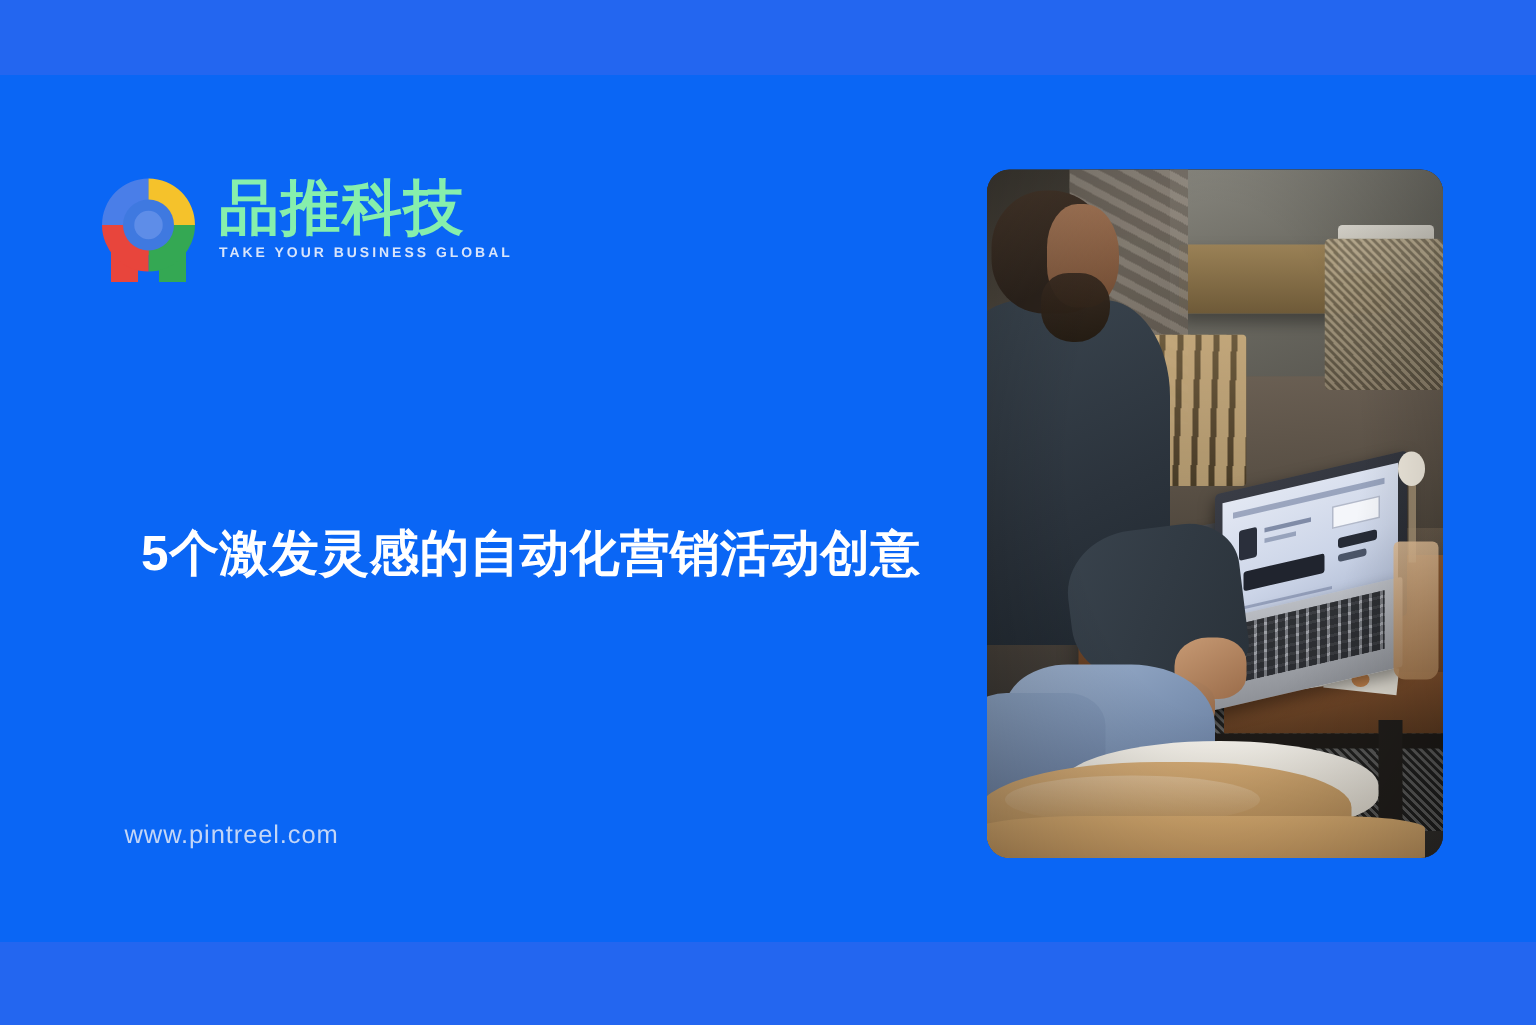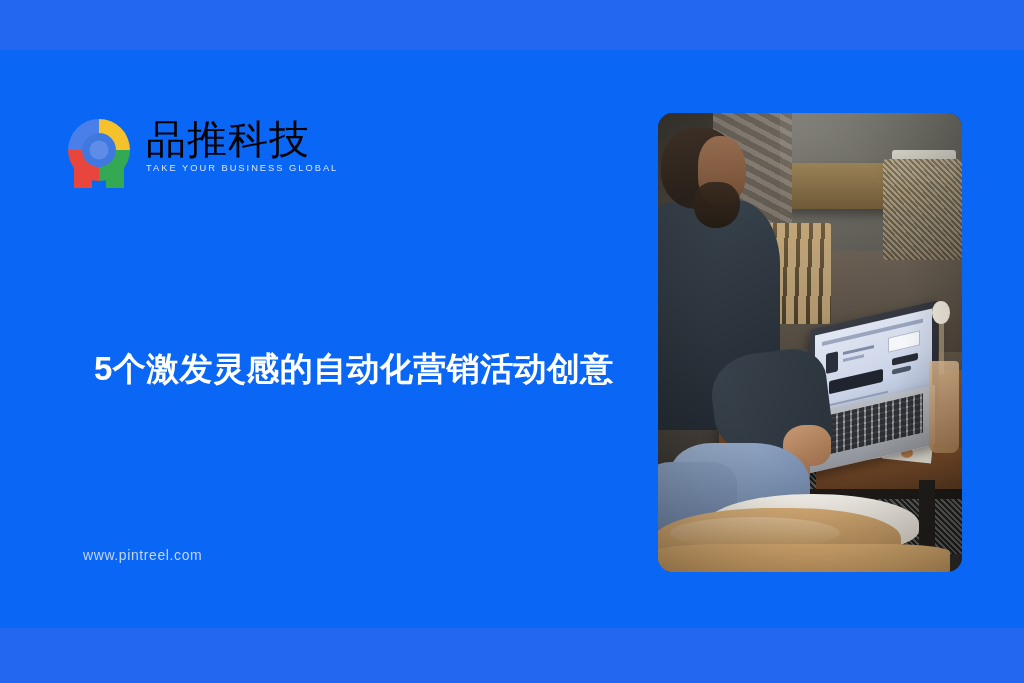--- a/index.html
+++ b/index.html
@@ -46,9 +46,9 @@
     display:block;
     font-family:"Liberation Sans", sans-serif;
     font-size:40px;
-    font-weight:400;
+    font-weight:700;
     letter-spacing:1px;
-    color:#000000;
+    color:#86efac;
     line-height:1.05;
     white-space:nowrap;
   }

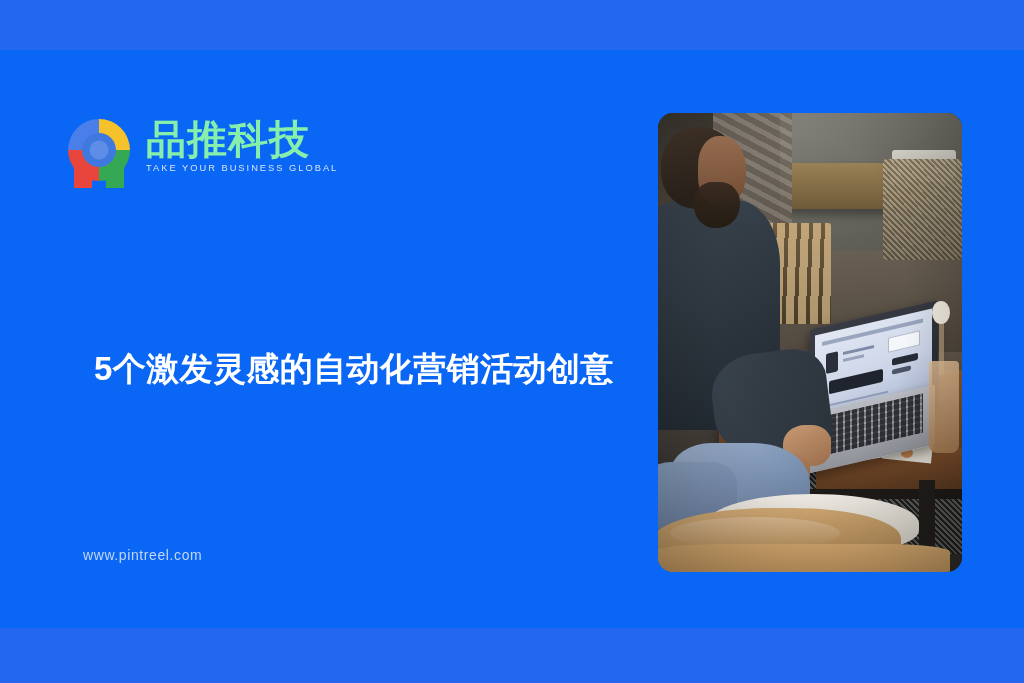--- a/index.html
+++ b/index.html
@@ -57,7 +57,7 @@
     margin-top:3px;
     font-family:"Liberation Sans", sans-serif;
     font-size:9.3px;
-    font-weight:400;
+    font-weight:700;
     letter-spacing:2.0px;
     color:#d8e5fb;
     white-space:nowrap;

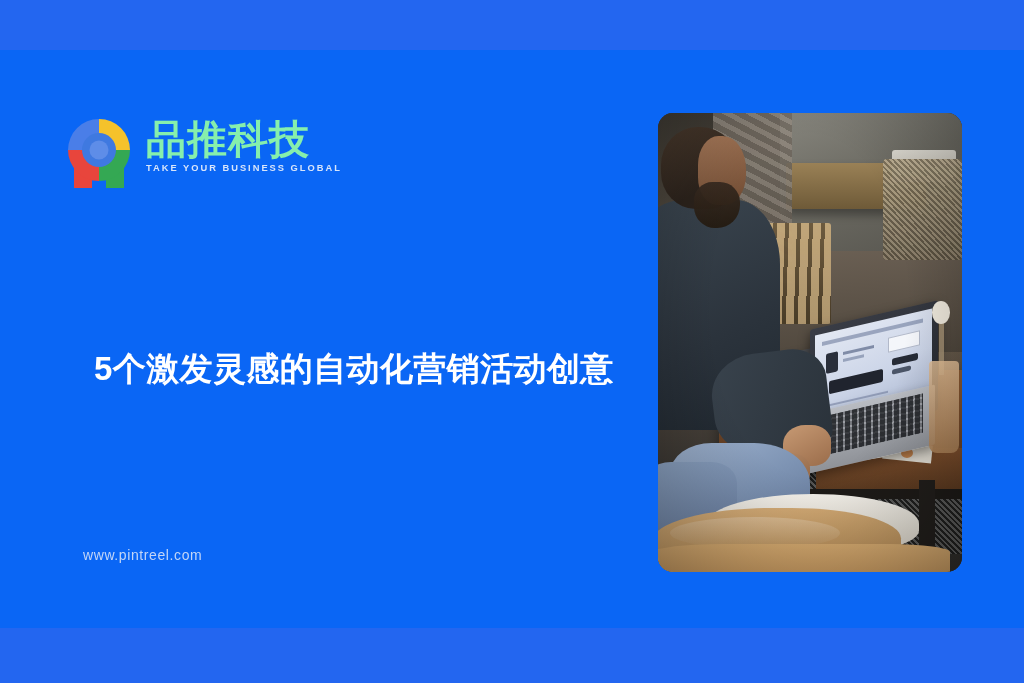--- a/index.html
+++ b/index.html
@@ -85,7 +85,7 @@
     left:83px;
     top:547px;
     font-family:"Liberation Sans", sans-serif;
-    font-size:14px;
+    font-size:17px;
     font-weight:400;
     letter-spacing:0.6px;
     color:#c3d6f7;

